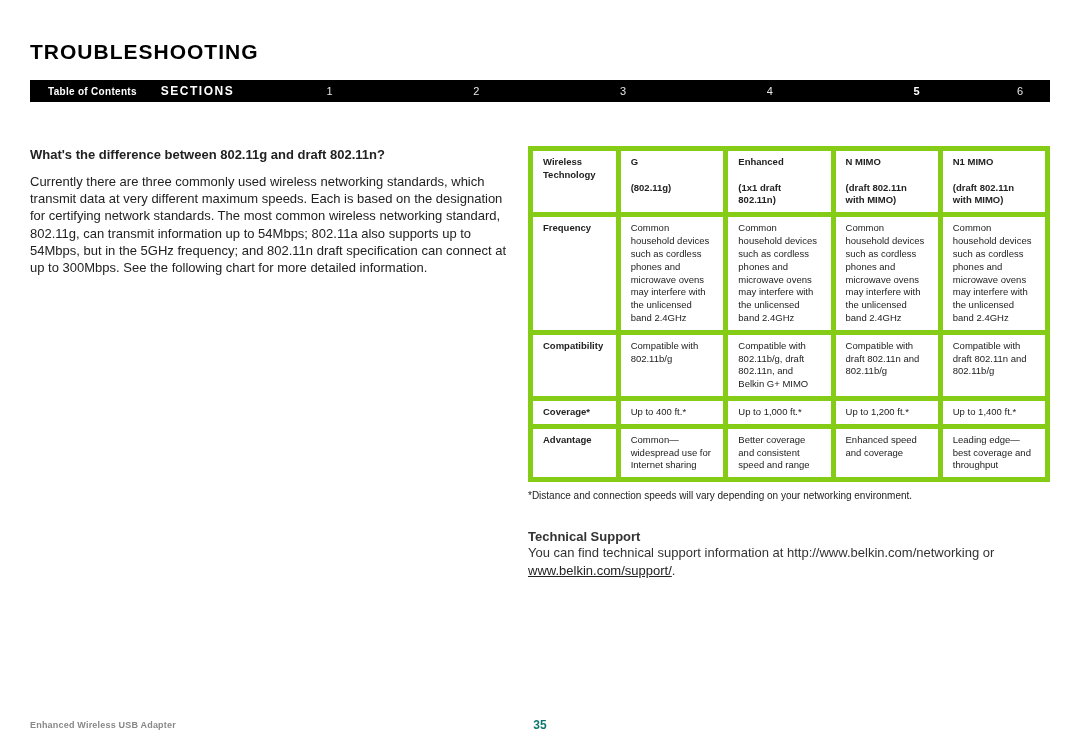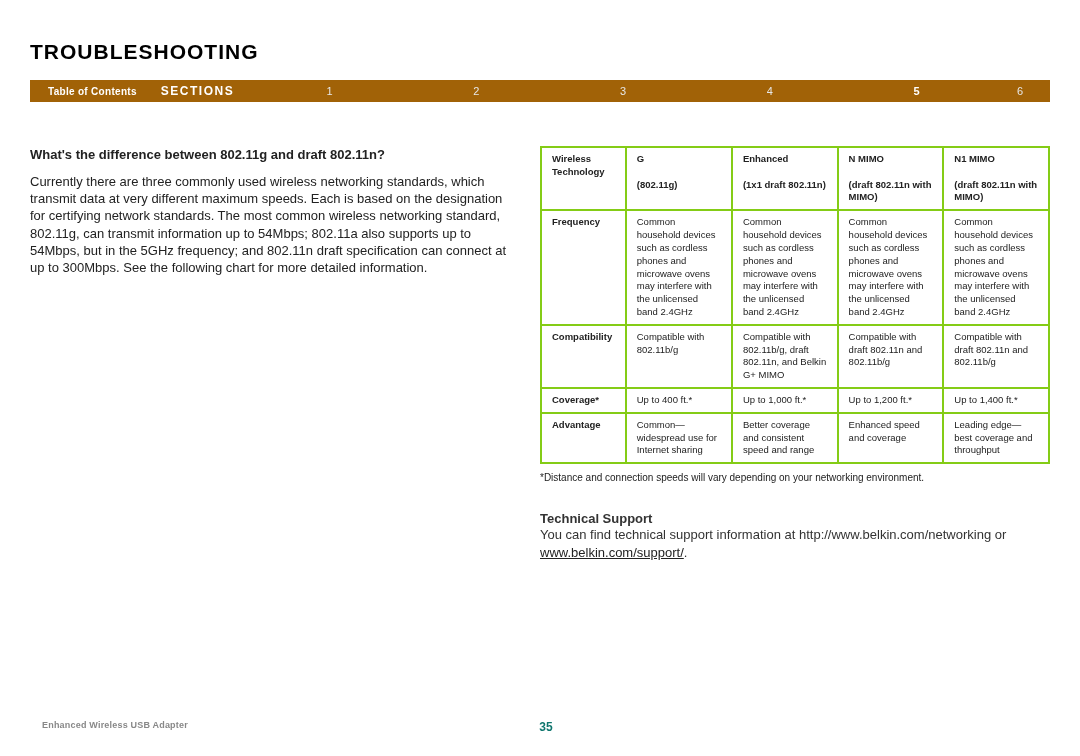--- a/index.html
+++ b/index.html
@@ -6,7 +6,7 @@
   body{width:1080px;height:756px;font-family:Arial,Helvetica,sans-serif;color:#333;background:#fff;position:relative}
   .page{padding:40px 30px 30px 30px}
   .title{font-size:21px;font-weight:bold;letter-spacing:1px;color:#000000;margin-bottom:16px}
-  .nav-bar{background:#a16207;height:22px;display:flex;align-items:center;color:#fff;font-size:10px}
+  .nav-bar{background:#000000;height:22px;display:flex;align-items:center;color:#fff;font-size:10px}
   .nav-toc{padding:0 18px;font-weight:bold;letter-spacing:.3px}
   .nav-sections{font-weight:bold;font-size:12px;letter-spacing:1.5px;padding:0 22px 0 6px}
   .nav-nums{display:flex;flex:1}

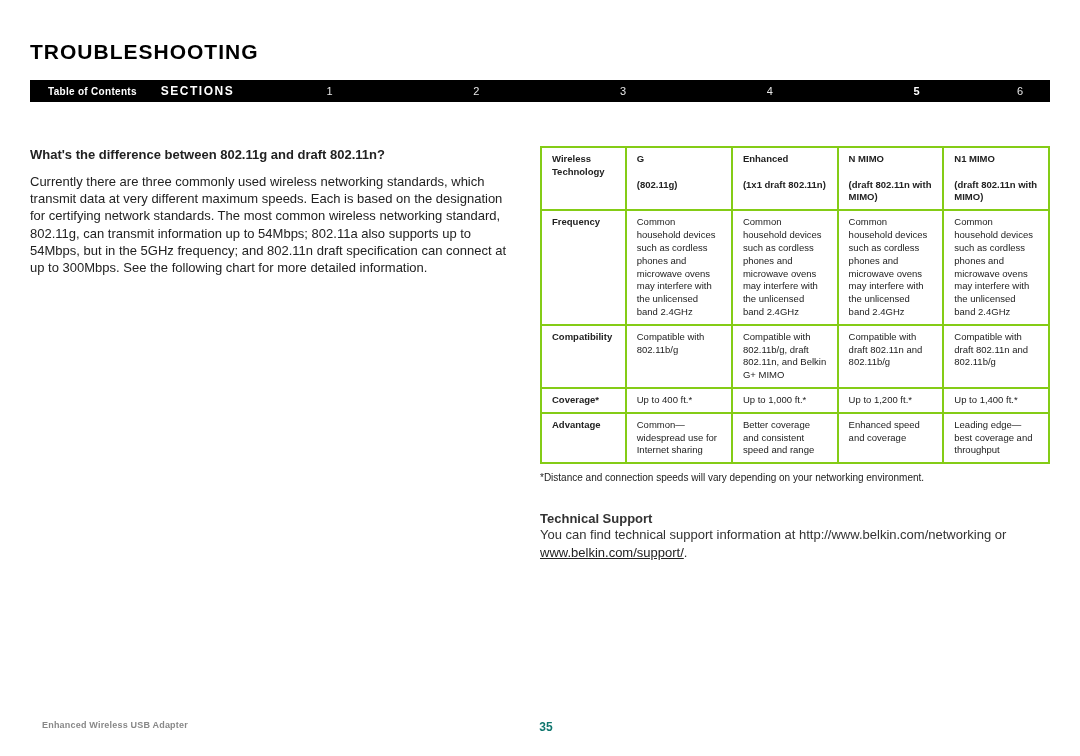--- a/index.html
+++ b/index.html
@@ -13,7 +13,7 @@
   .nav-num{flex:1;text-align:center;font-size:11px;color:#e7e7e7}
   .nav-num.active{color:#fff;font-weight:bold}
   .nav-num.last{flex:0 0 60px}
-  .content{display:flex;margin-top:44px;gap:20px}
+  .content{display:flex;margin-top:44px;gap:8px}
   .left{flex:0 0 490px;font-size:13px;line-height:1.32;color:#222}
   .q{font-weight:bold;font-size:13px;margin-bottom:10px}
   .right{flex:1}

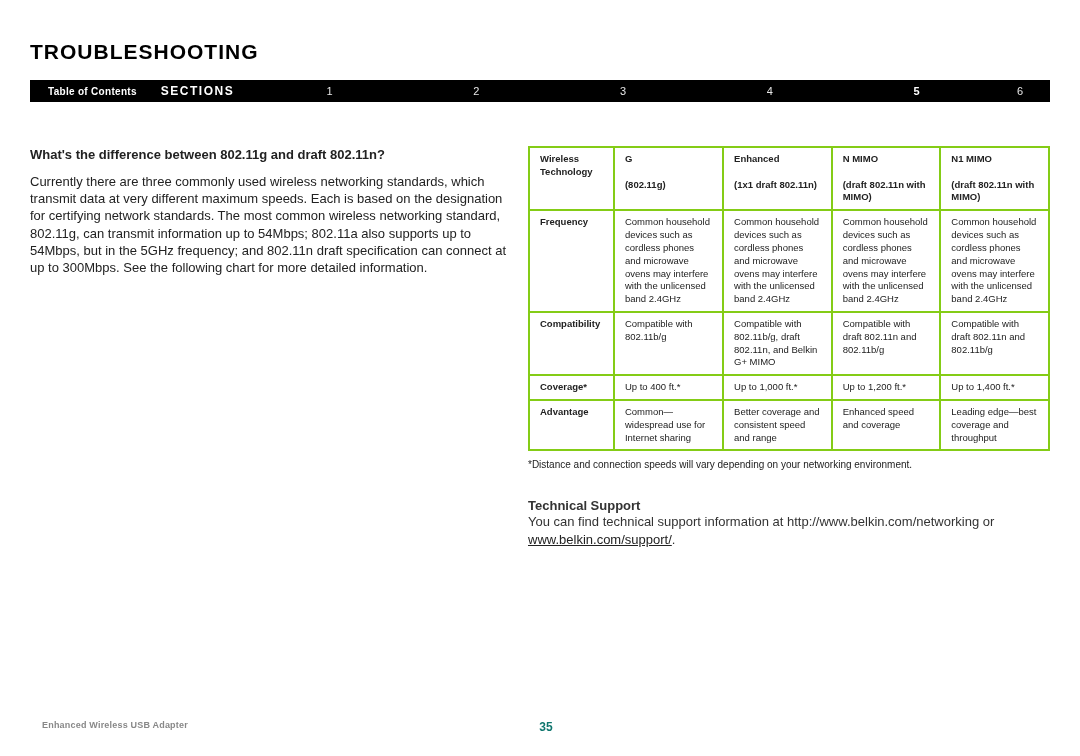--- a/index.html
+++ b/index.html
@@ -18,7 +18,7 @@
   .q{font-weight:bold;font-size:13px;margin-bottom:10px}
   .right{flex:1}
   table{border-collapse:collapse;width:100%;font-size:9.5px;line-height:1.35;color:#222}
-  td{border:2px solid #84cc16;padding:5px 10px;vertical-align:top}
+  td{border:5px solid #84cc16;padding:5px 10px;vertical-align:top}
   td.h{font-weight:bold}
   .footnote{font-size:10px;margin-top:8px;color:#222}
   .tech{margin-top:28px}

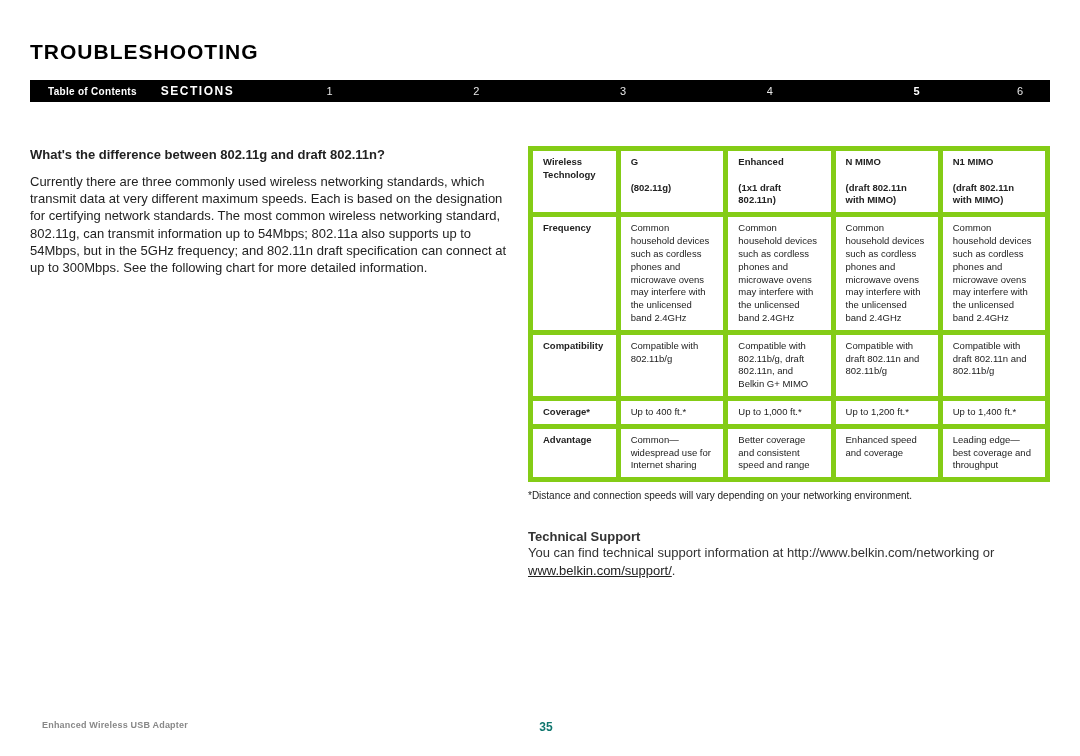--- a/index.html
+++ b/index.html
@@ -25,7 +25,7 @@
   .tech-h{font-weight:bold;font-size:13px;}
   .tech-p{font-size:13px;line-height:1.35}
   .link{text-decoration:underline;color:#222}
-  .footer{position:absolute;bottom:26px;left:42px;right:30px;display:flex;font-size:9px;color:#888}
+  .footer{position:absolute;bottom:26px;left:30px;right:30px;display:flex;align-items:center;font-size:9px;color:#888}
   .footer-title{font-weight:bold;letter-spacing:.2px}
   .pagenum{position:absolute;left:50%;transform:translateX(-50%);font-size:12px;font-weight:bold;color:#0f766e}
 </style>

